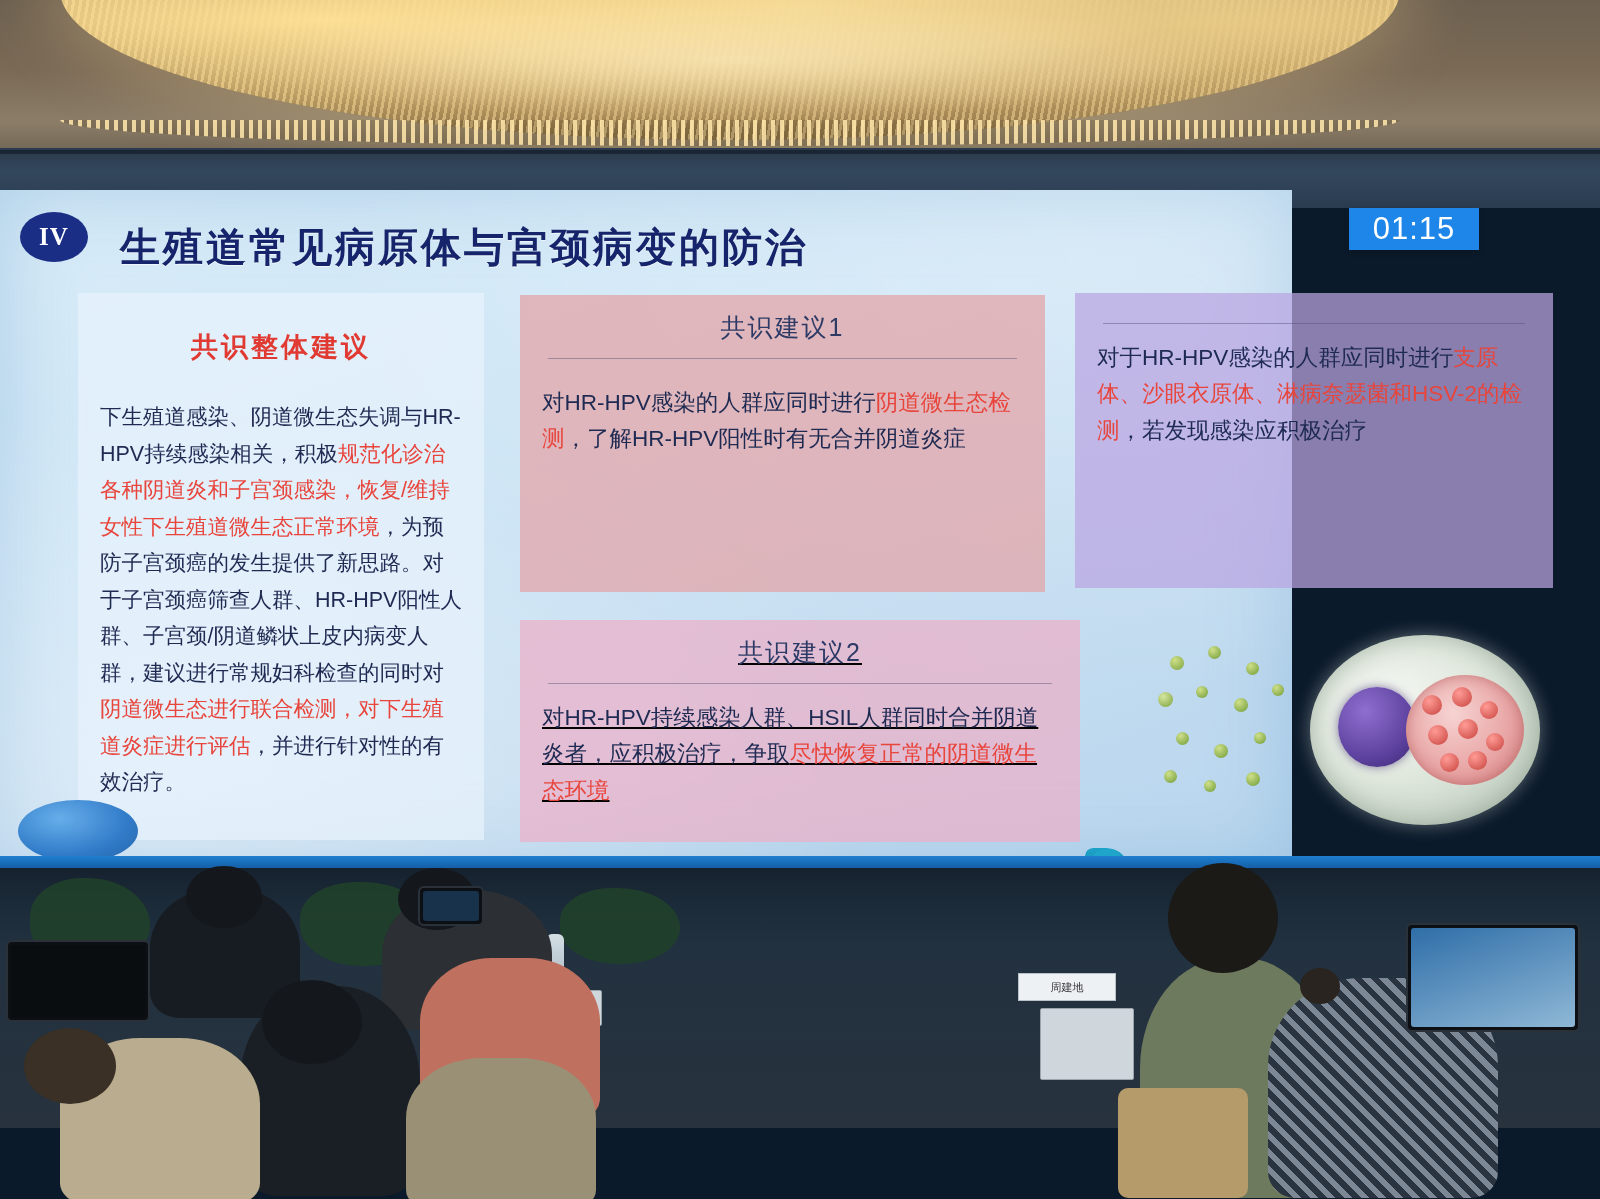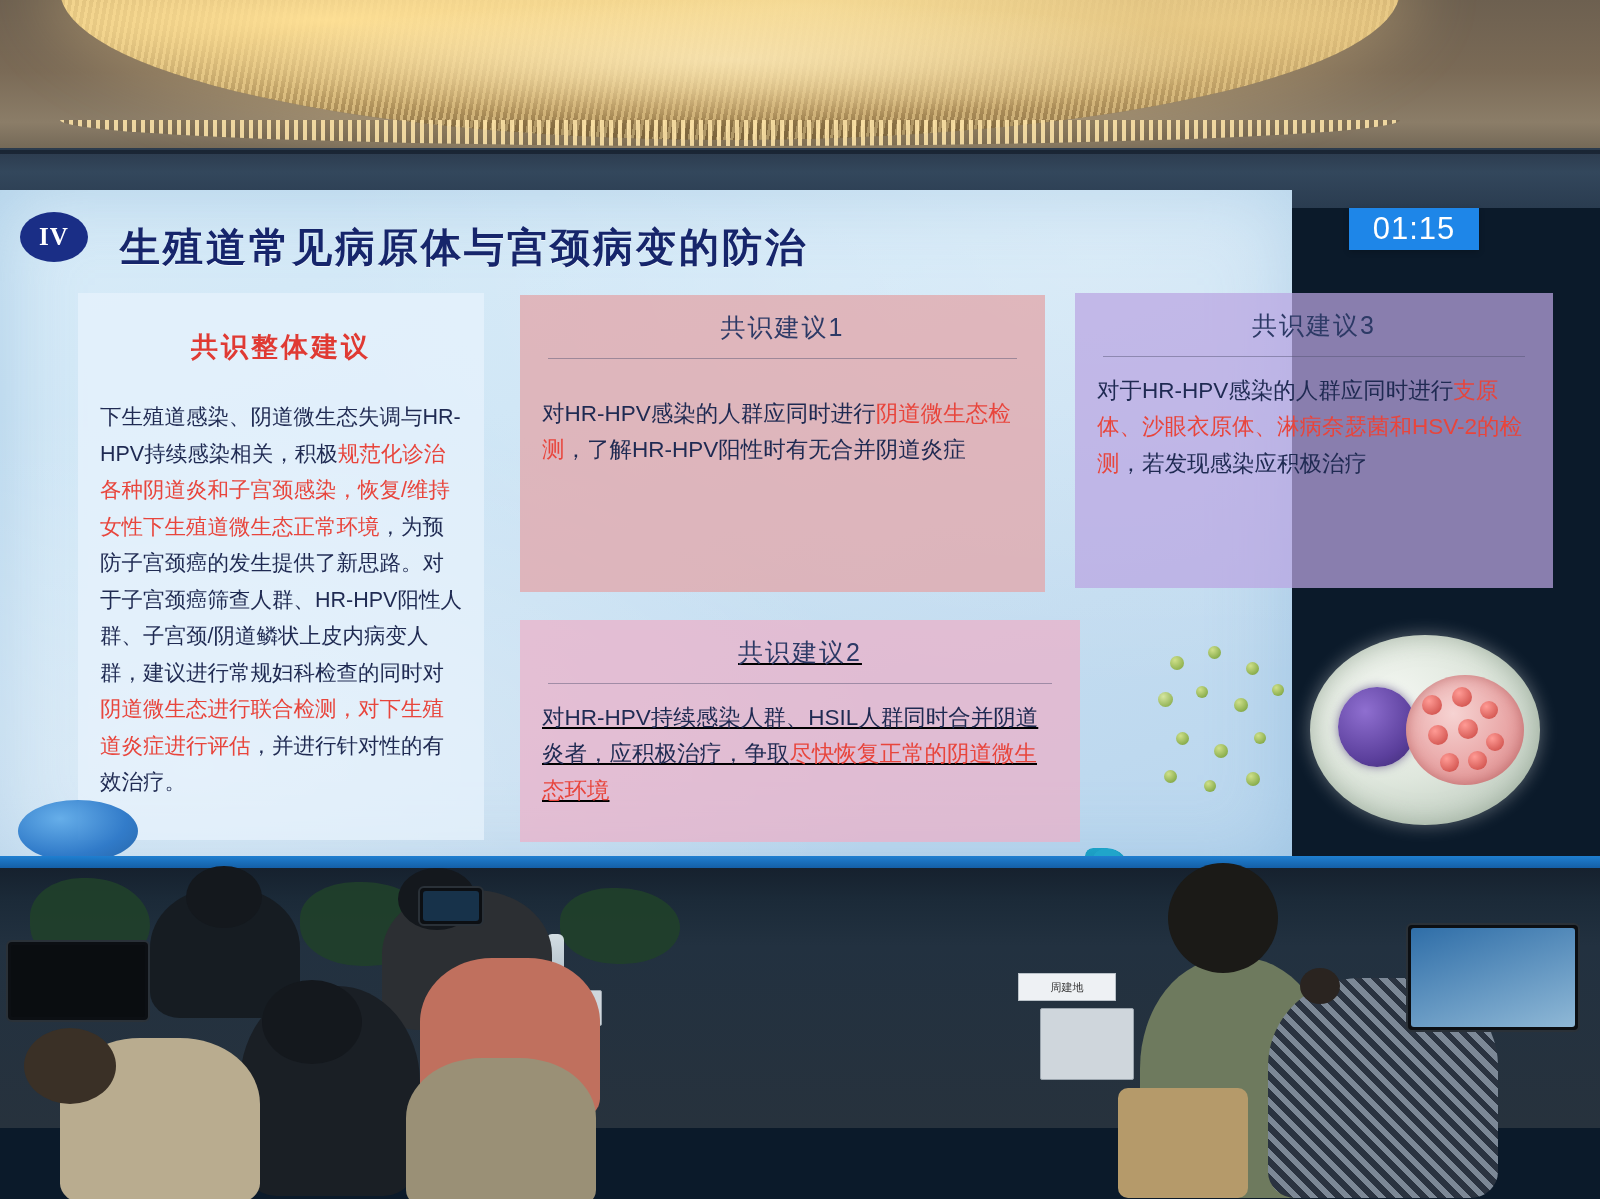--- a/index.html
+++ b/index.html
@@ -155,7 +155,6 @@
       </div>
 
       <div class="card" id="card-r3" style="top:103px;">
-        <div class="card-title">共识建议3</div>
         <div class="divider"></div>
         <div class="card-body">
           <span>对于HR-HPV感染的人群应同时进行</span><span class="hl">支原体、沙眼衣原体、淋病奈瑟菌和HSV-2的检测</span><span>，若发现感染应积极治疗</span>

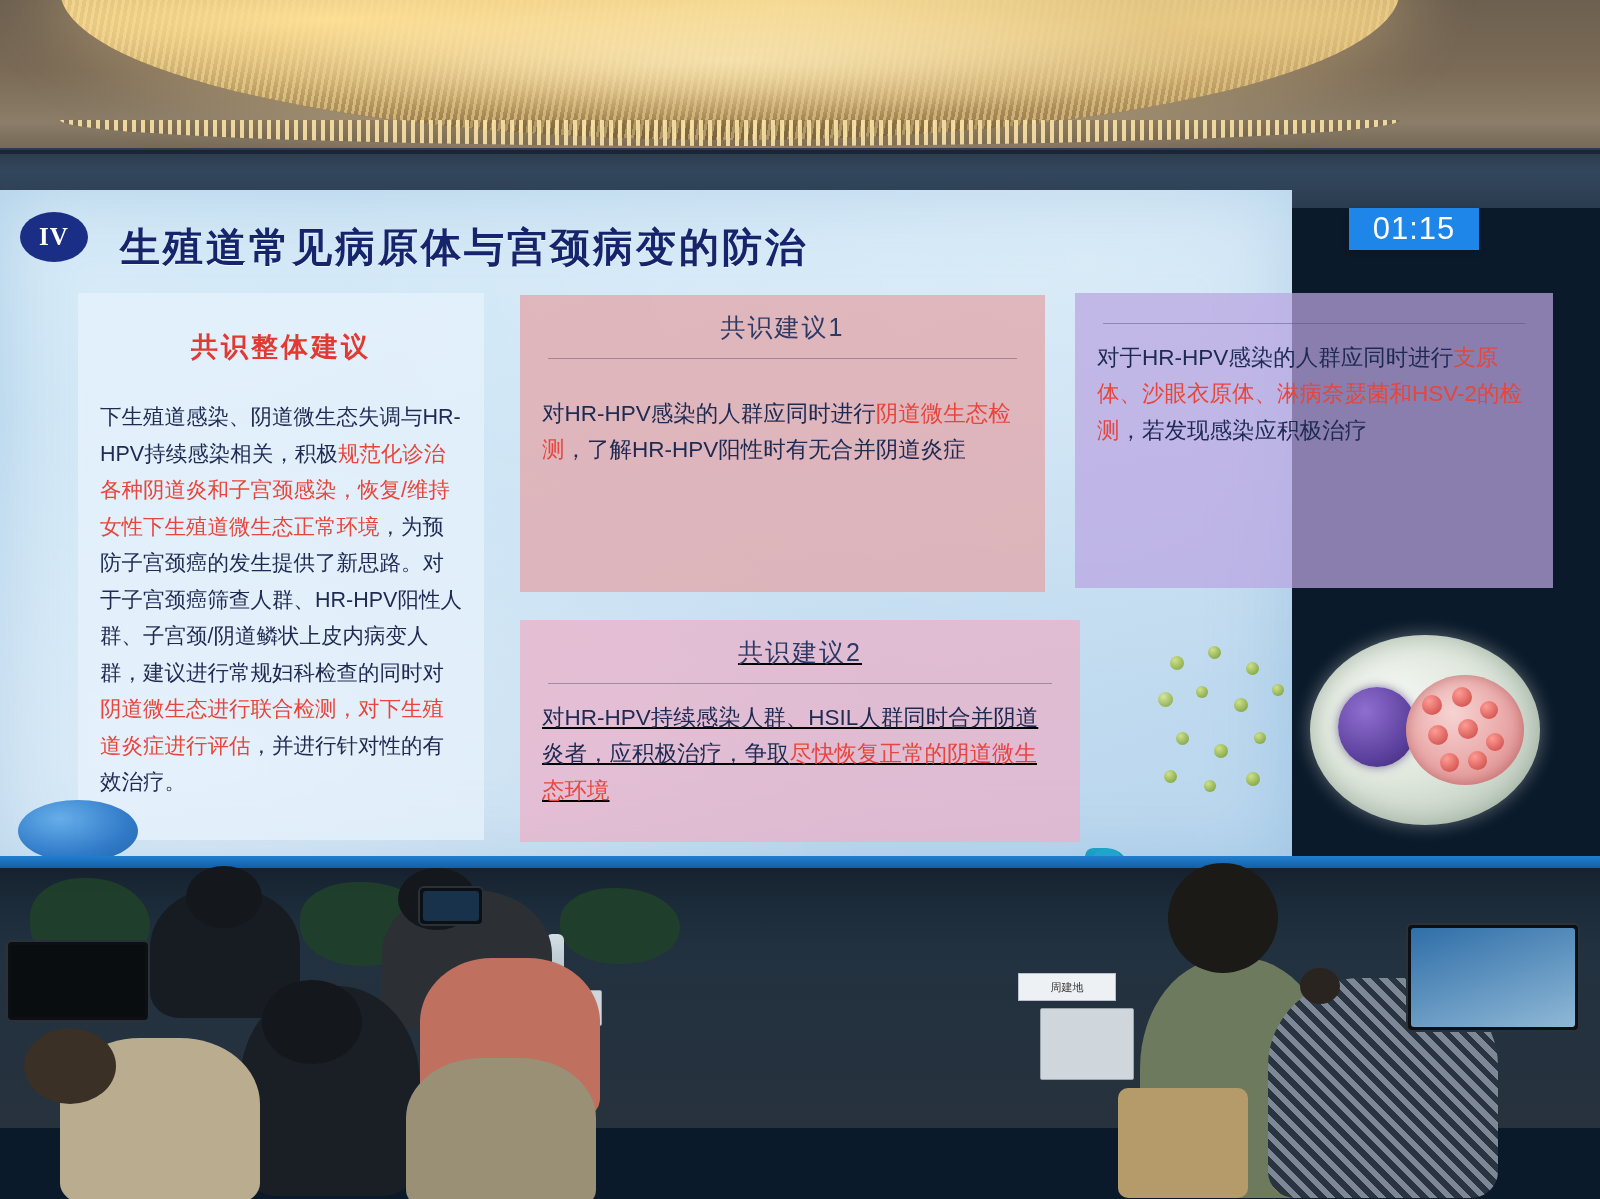--- a/index.html
+++ b/index.html
@@ -61,7 +61,7 @@
   #card-overall .card-body{margin-top:34px;font-size:21.5px;line-height:1.70;}
 
   #card-r1{left:520px;top:295px;width:525px;height:297px;background:rgba(226,168,172,.78);}
-  #card-r1 .card-body{margin-top:37px;}
+  #card-r1 .card-body{margin-top:26px;}
   #card-r2{left:520px;top:620px;width:560px;height:222px;background:rgba(235,176,200,.72);}
   #card-r3{left:1075px;top:293px;width:478px;height:295px;background:rgba(186,165,226,.72);}
 

